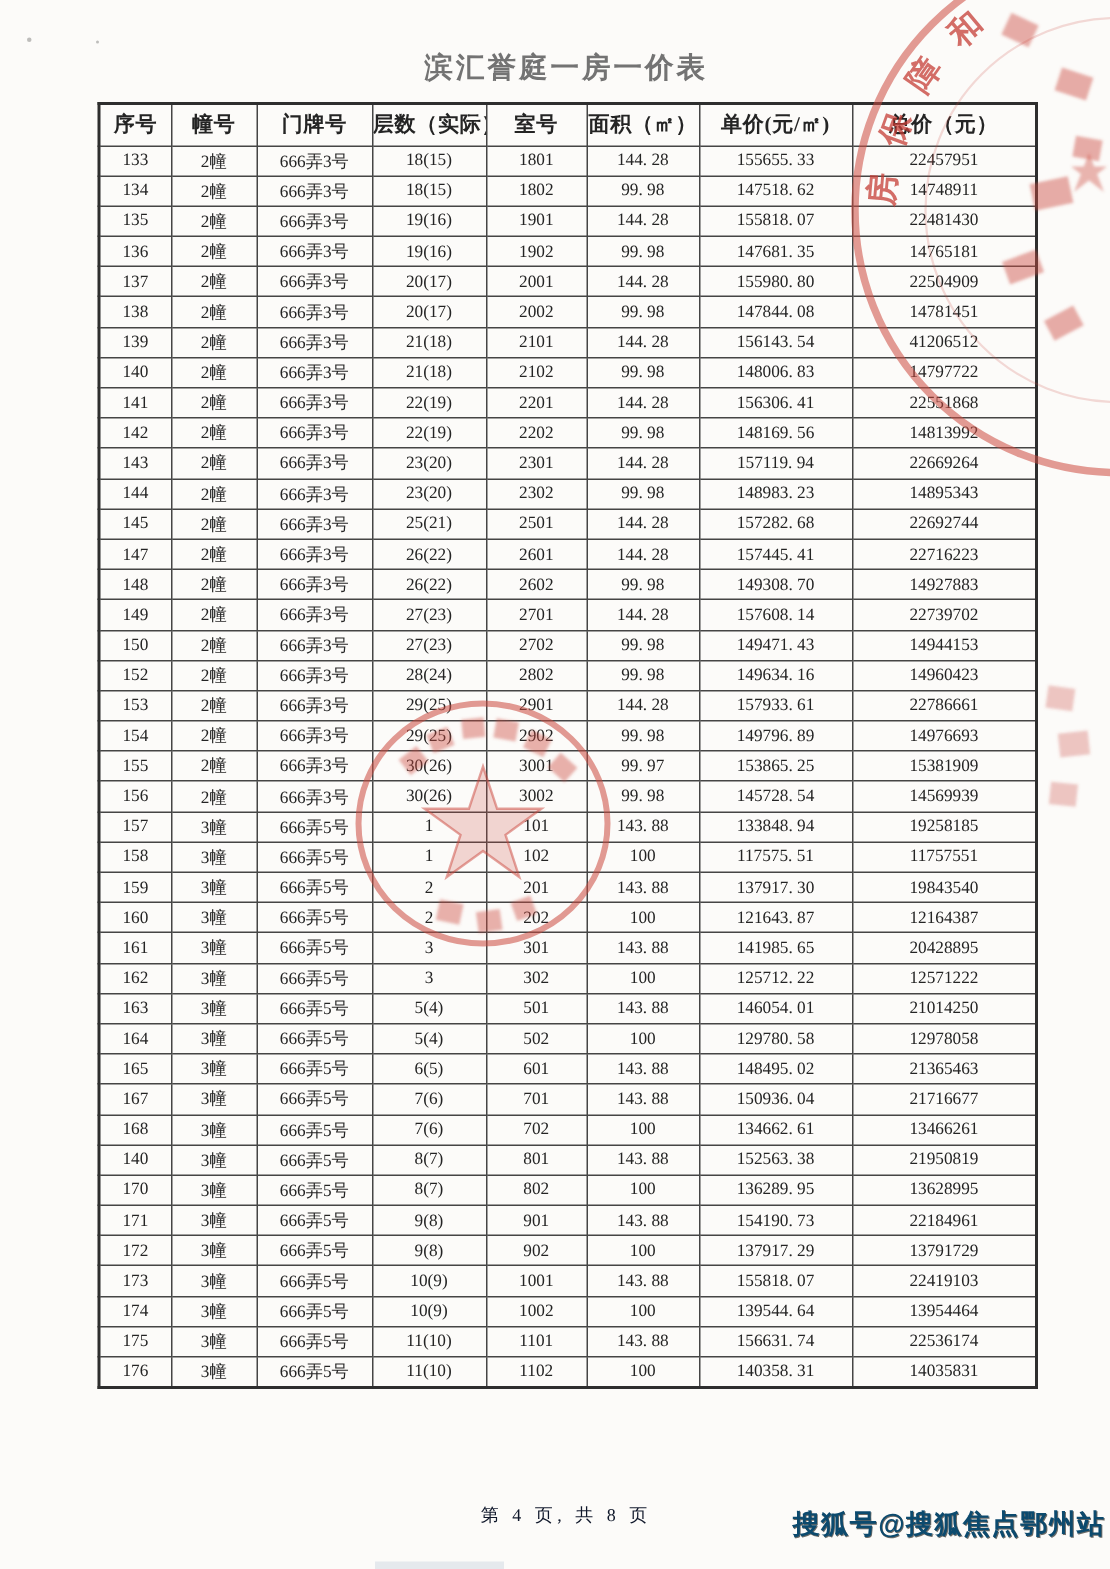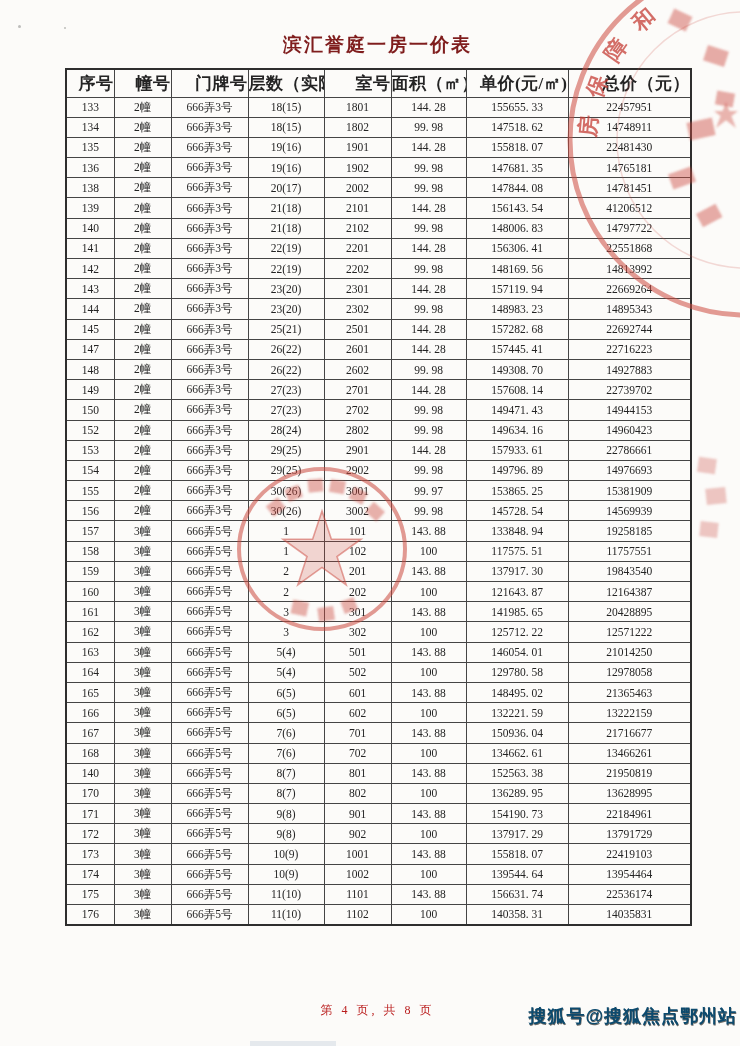--- a/index.html
+++ b/index.html
@@ -16,7 +16,7 @@
   .title{
     position:absolute;left:65px;top:32px;width:625px;
     text-align:center;font-size:19px;font-weight:bold;
-    letter-spacing:2px;color:#7f1d1d;
+    letter-spacing:2px;color:#737373;
   }
   table.price{
     position:absolute;left:65px;top:68px;width:625px;

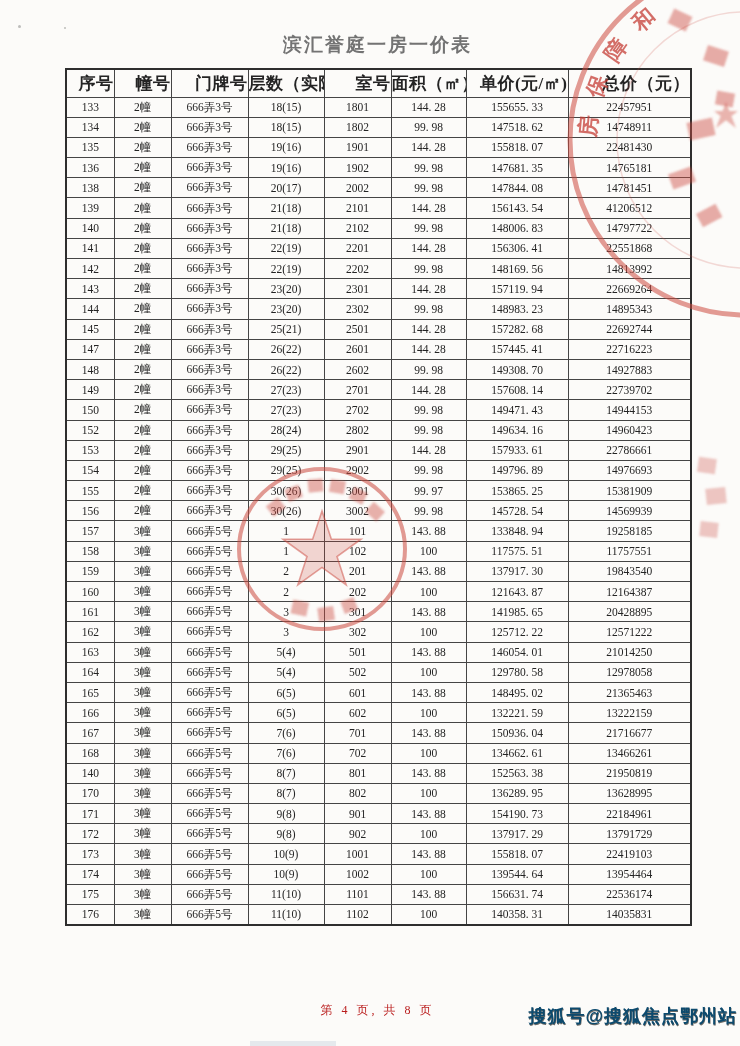--- a/index.html
+++ b/index.html
@@ -32,7 +32,7 @@
     overflow:hidden;white-space:nowrap;
   }
   table.price thead tr{height:28px;}
-  table.price th{font-size:17px;font-weight:bold;letter-spacing:0.5px;text-align:right;}
+  table.price th{font-size:14px;font-weight:bold;letter-spacing:0.5px;}
   table.price tbody tr{height:20.2px;}
   table.price td{font-size:11.5px;}
   .footer{

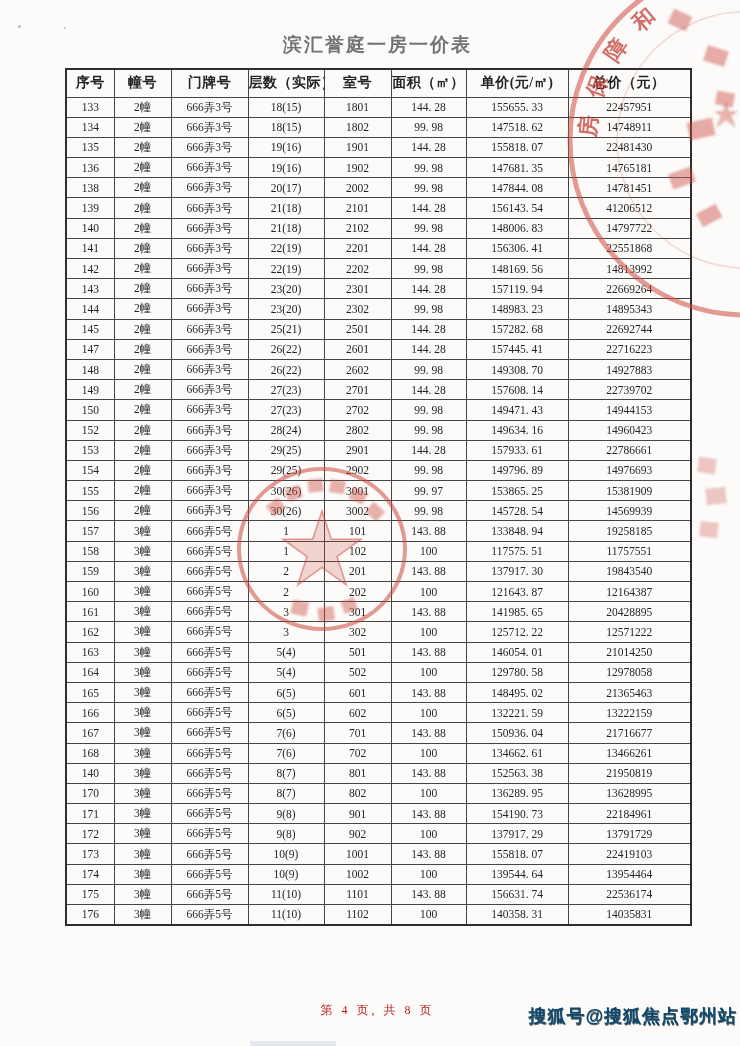--- a/index.html
+++ b/index.html
@@ -131,6 +131,16 @@
           <td>99. 98</td>
           <td>147681. 35</td>
           <td>14765181</td>
+        </tr>
+        <tr>
+          <td>137</td>
+          <td>2幢</td>
+          <td>666弄3号</td>
+          <td>20(17)</td>
+          <td>2001</td>
+          <td>144. 28</td>
+          <td>155980. 80</td>
+          <td>22504909</td>
         </tr>
         <tr>
           <td>138</td>

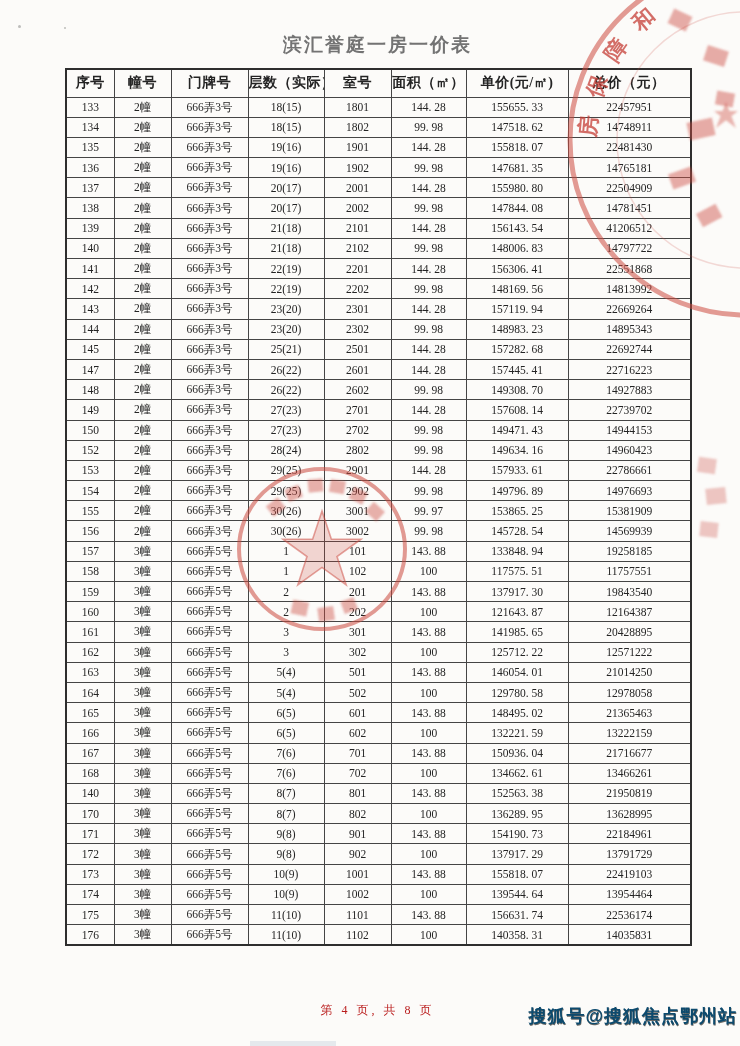--- a/index.html
+++ b/index.html
@@ -401,16 +401,6 @@
           <td>143. 88</td>
           <td>148495. 02</td>
           <td>21365463</td>
-        </tr>
-        <tr>
-          <td>166</td>
-          <td>3幢</td>
-          <td>666弄5号</td>
-          <td>6(5)</td>
-          <td>602</td>
-          <td>100</td>
-          <td>132221. 59</td>
-          <td>13222159</td>
         </tr>
         <tr>
           <td>167</td>

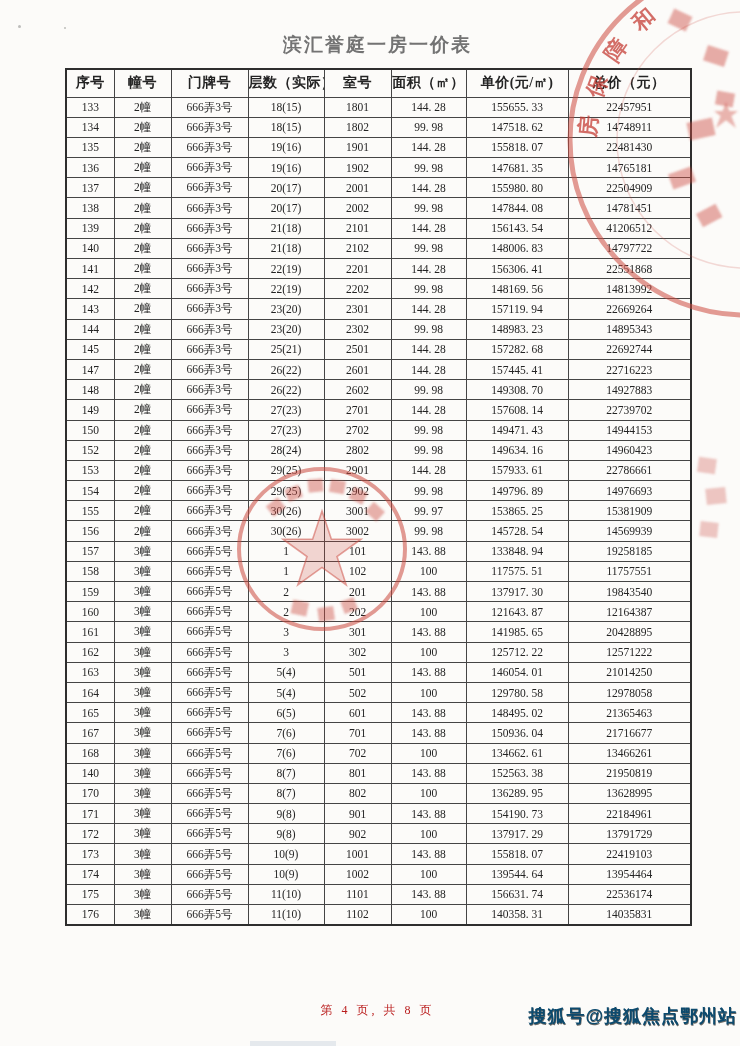--- a/index.html
+++ b/index.html
@@ -37,7 +37,7 @@
   table.price td{font-size:11.5px;}
   .footer{
     position:absolute;left:65px;top:1002px;width:625px;
-    text-align:center;font-size:12px;letter-spacing:3px;color:#b91c1c;
+    text-align:center;font-size:12px;letter-spacing:3px;color:#0f172a;
   }
   .watermark{
     position:absolute;right:3px;top:1004px;

